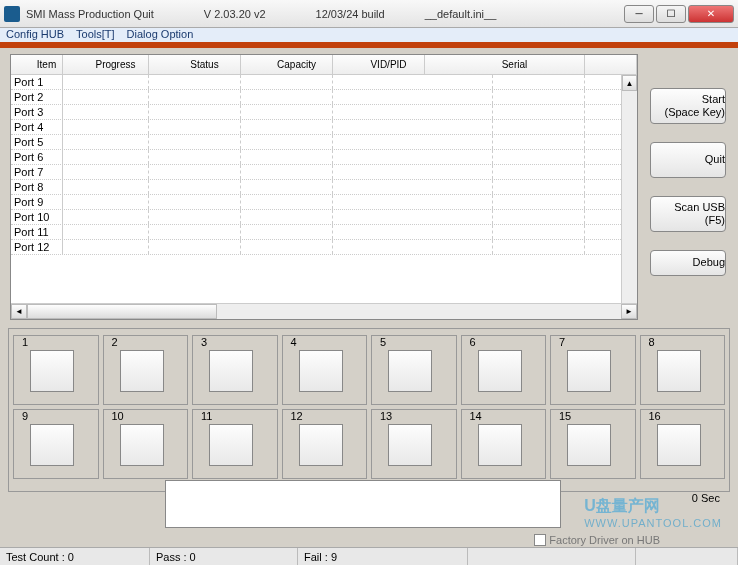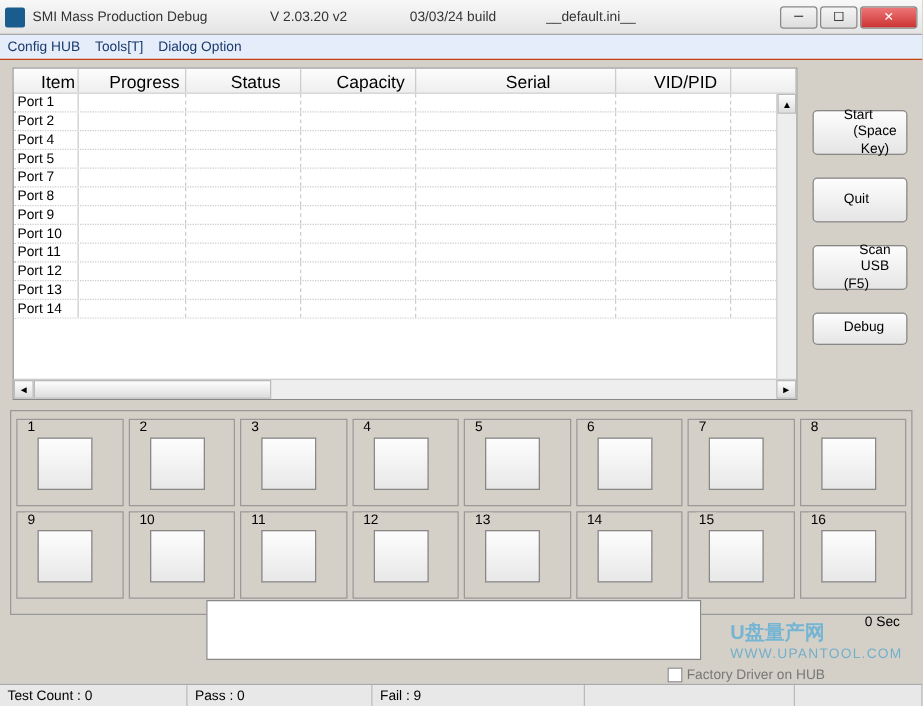--- a/index.html
+++ b/index.html
@@ -86,7 +86,7 @@
 
 <div class="titlebar">
   <div class="icon"></div>
-  <span class="title-text">SMI Mass Production Debug</span>
+  <span class="title-text">SMI Mass Production Quit</span>
   <span style="width:50px"></span>
   <span class="title-text">V 2.03.20    v2</span>
   <span style="width:50px"></span>

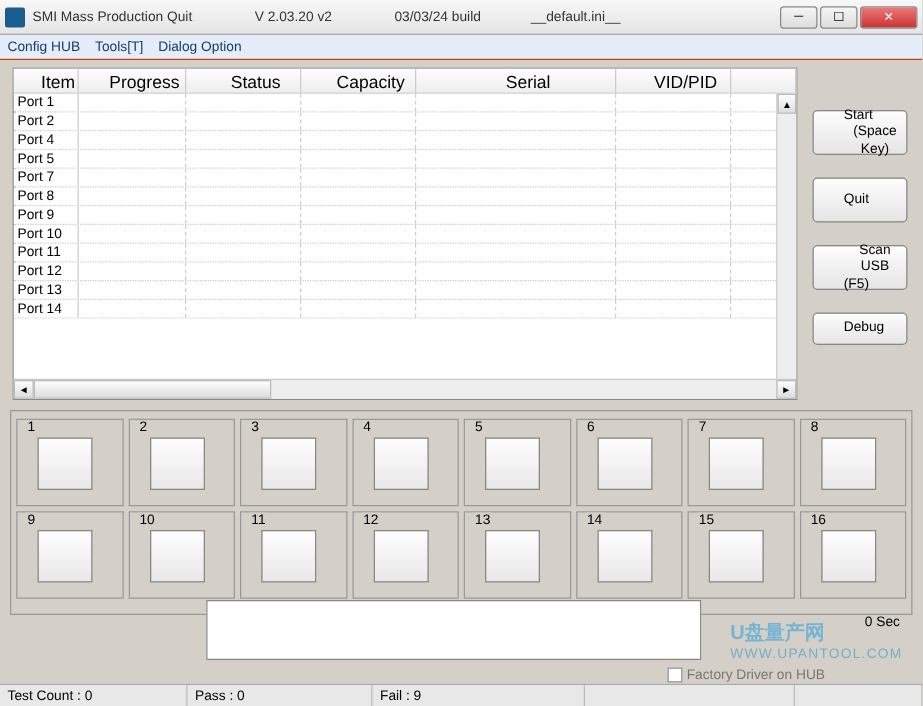--- a/index.html
+++ b/index.html
@@ -90,7 +90,7 @@
   <span style="width:50px"></span>
   <span class="title-text">V 2.03.20    v2</span>
   <span style="width:50px"></span>
-  <span class="title-text">03/03/24 build</span>
+  <span class="title-text">12/03/24 build</span>
   <span style="width:40px"></span>
   <span class="title-text">__default.ini__</span>
   <div class="spacer"></div>

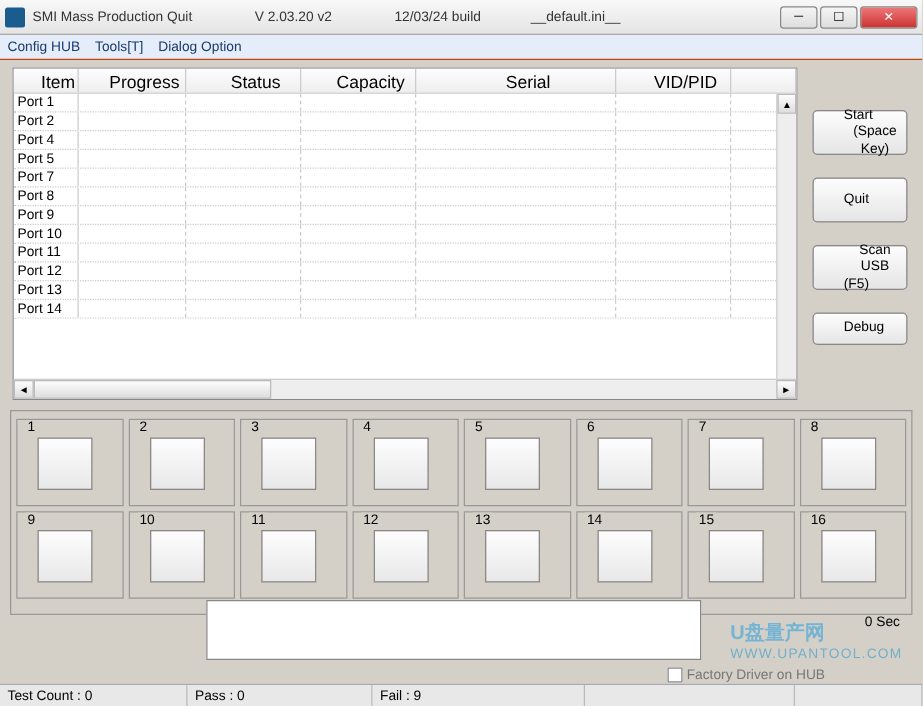--- a/index.html
+++ b/index.html
@@ -16,7 +16,7 @@
 .winbtn.close { background: linear-gradient(#e77,#c33); color: #fff; width: 46px; }
 
 
-.menubar { height: 20px; background: #e4edf9; border-bottom: 1px solid #c2410c; display: flex; align-items: center; padding: 0 6px; gap: 12px; }
+.menubar { height: 20px; background: #e4edf9; border-bottom: 6px solid #c2410c; display: flex; padding: 0 6px; gap: 12px; }
 .menuitem { color: #1a3a6e; cursor: pointer; }
 
 

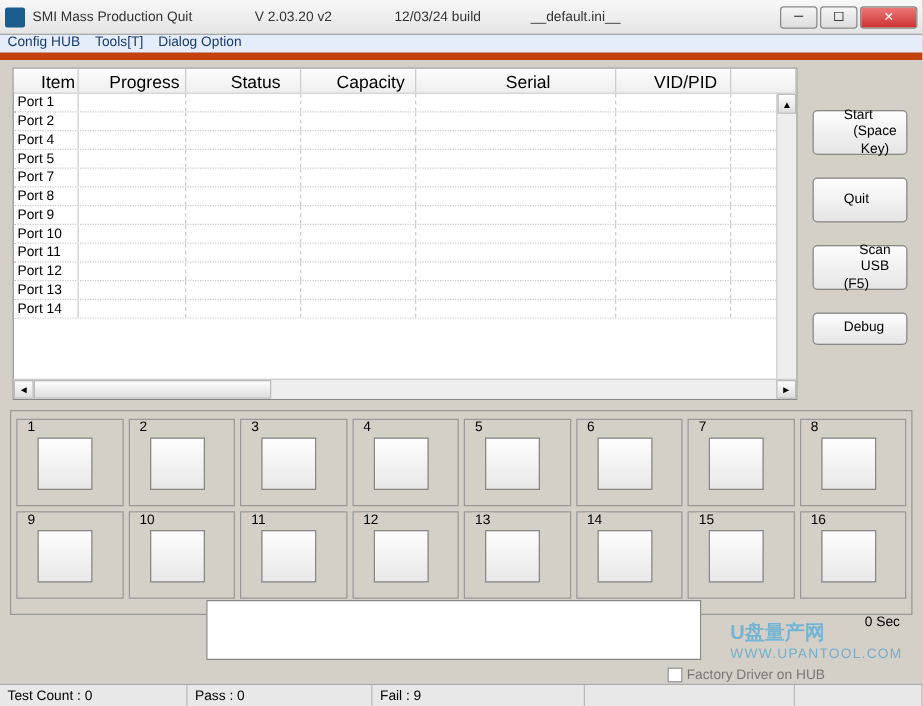--- a/index.html
+++ b/index.html
@@ -25,7 +25,7 @@
 
 .table-wrap { position: absolute; left: 10px; top: 6px; width: 628px; height: 266px; border: 1px solid #888; background: #fff; }
 .table-header { display: flex; height: 20px; background: linear-gradient(#fdfdfd,#eee); border-bottom: 1px solid #ccc; }
-.th { border-right: 1px solid #ccc; display: flex; align-items: center; justify-content: center; font-size: 14px; padding-left: 20px; }
+.th { border-right: 1px solid #ccc; display: flex; align-items: center; justify-content: center; font-size: 10px; padding-left: 20px; }
 .th.item { width: 52px; }
 .th.progress { width: 86px; }
 .th.status { width: 92px; }

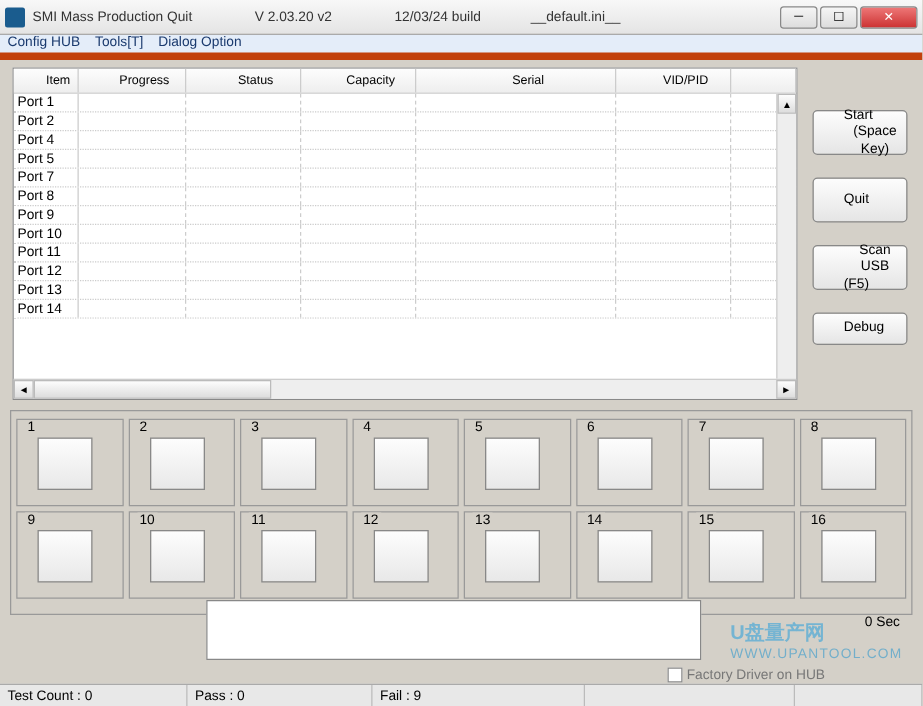--- a/index.html
+++ b/index.html
@@ -113,8 +113,8 @@
       <div class="th progress">Progress</div>
       <div class="th status">Status</div>
       <div class="th capacity">Capacity</div>
+      <div class="th vidpid">VID/PID</div>
       <div class="th serial">Serial</div>
-      <div class="th vidpid">VID/PID</div>
       <div class="th last"></div>
     </div>
     <div class="table-body" id="table-body">

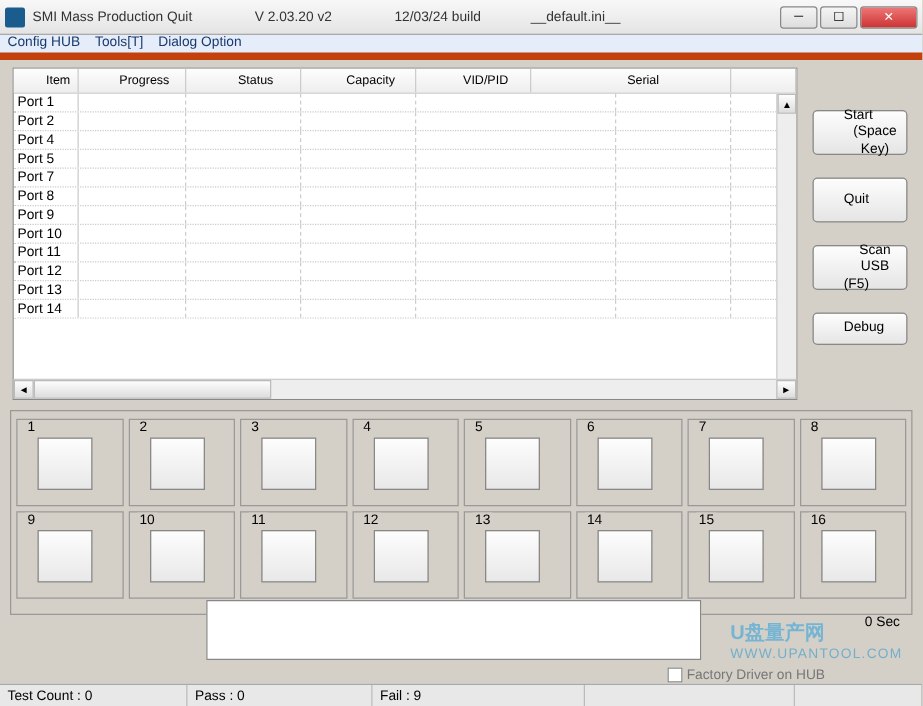--- a/index.html
+++ b/index.html
@@ -51,7 +51,7 @@
 
 
 .sidebtns { position: absolute; right: 12px; top: 40px; width: 76px; display: flex; flex-direction: column; gap: 18px; }
-.sidebtn { height: 36px; background: linear-gradient(#fdfdfd,#e5e5e5); border: 1px solid #888; border-radius: 4px; display: flex; flex-direction: column; align-items: flex-start; justify-content: center; font-size: 11px; cursor: pointer; text-align: center; line-height: 1.2; padding-left: 24px; }
+.sidebtn { height: 36px; background: linear-gradient(#fdfdfd,#e5e5e5); border: 1px solid #888; border-radius: 4px; display: flex; flex-direction: column; align-items: flex-end; justify-content: center; font-size: 11px; cursor: pointer; text-align: center; line-height: 1.2; }
 
 
 .portgrid { position: absolute; left: 8px; top: 280px; right: 8px; border: 1px solid #999; padding: 6px 4px 8px 4px; background: #d4d0c8; }

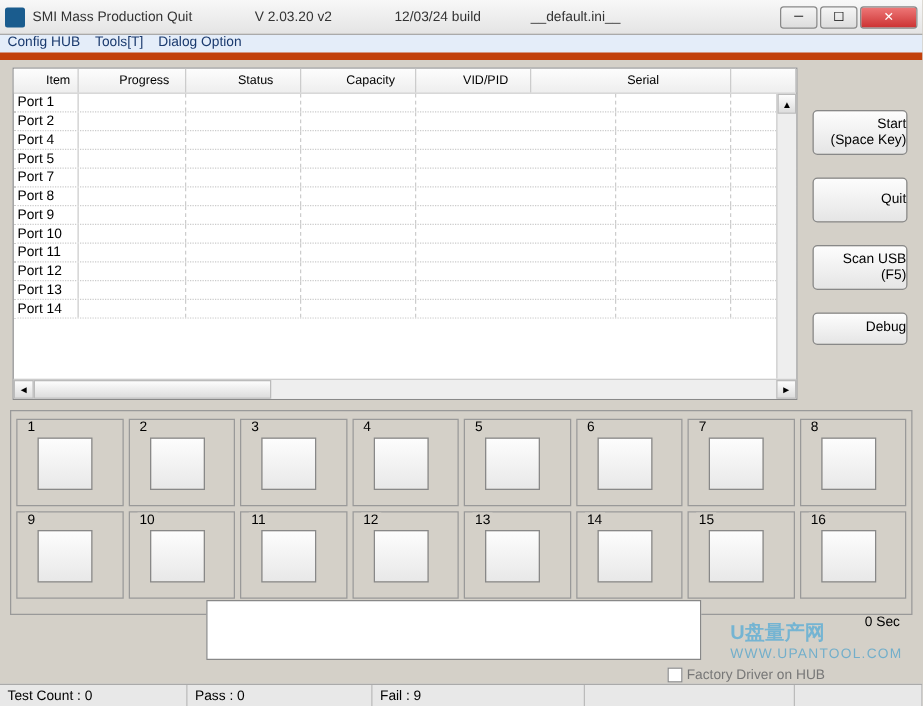--- a/index.html
+++ b/index.html
@@ -135,6 +135,14 @@
           <div class="cell vidpid"></div>
         </div>
         <div class="row">
+          <div class="cell item">Port 3</div>
+          <div class="cell progress"></div>
+          <div class="cell status"></div>
+          <div class="cell capacity"></div>
+          <div class="cell serial"></div>
+          <div class="cell vidpid"></div>
+        </div>
+        <div class="row">
           <div class="cell item">Port 4</div>
           <div class="cell progress"></div>
           <div class="cell status"></div>

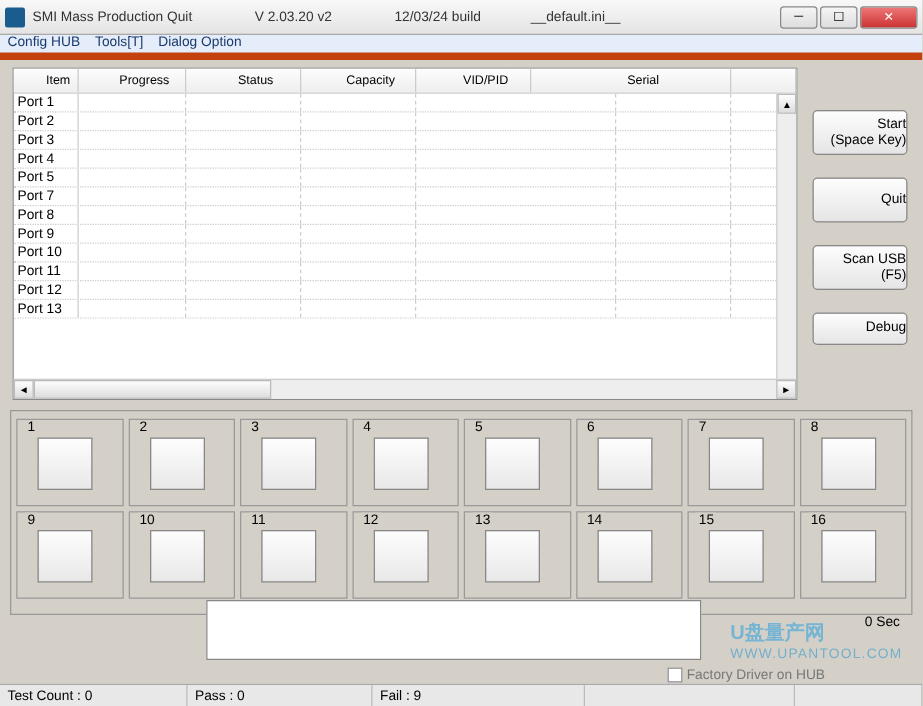--- a/index.html
+++ b/index.html
@@ -159,6 +159,14 @@
           <div class="cell vidpid"></div>
         </div>
         <div class="row">
+          <div class="cell item">Port 6</div>
+          <div class="cell progress"></div>
+          <div class="cell status"></div>
+          <div class="cell capacity"></div>
+          <div class="cell serial"></div>
+          <div class="cell vidpid"></div>
+        </div>
+        <div class="row">
           <div class="cell item">Port 7</div>
           <div class="cell progress"></div>
           <div class="cell status"></div>

